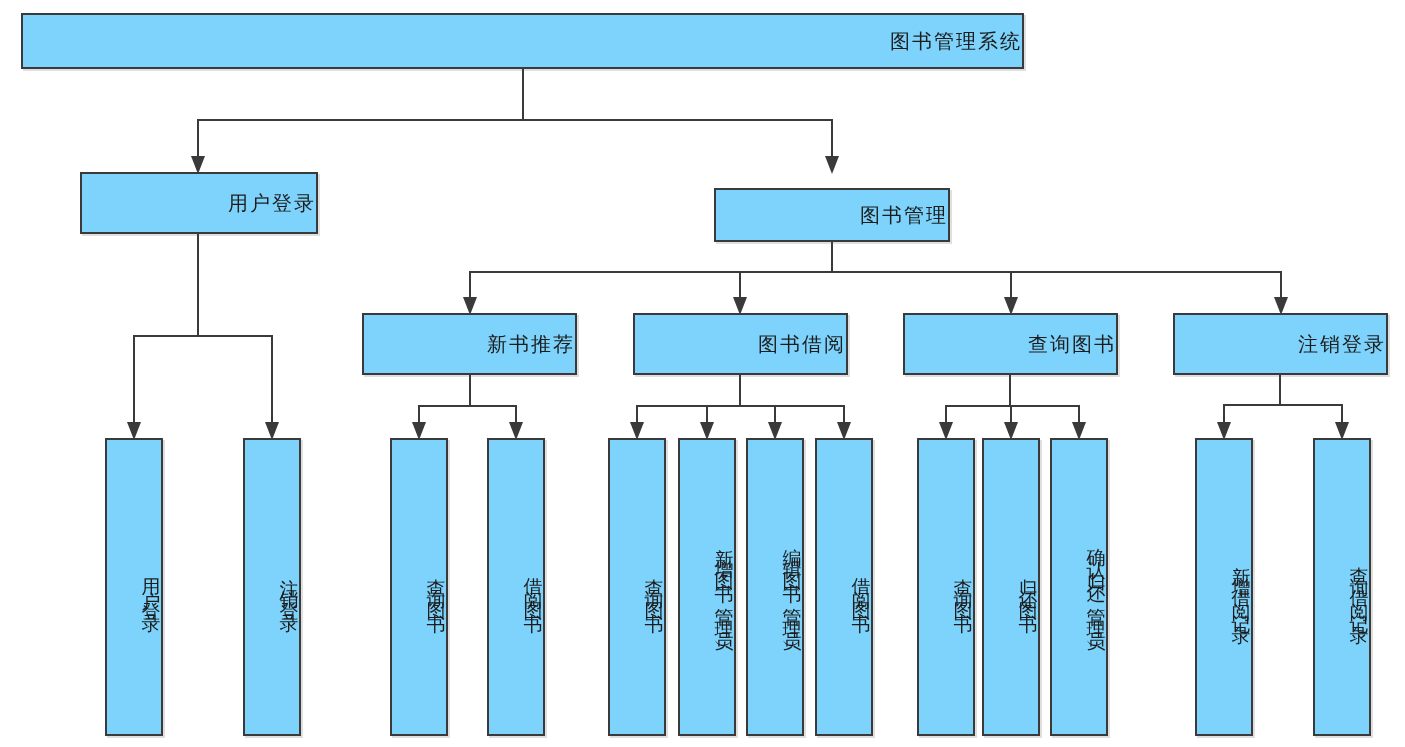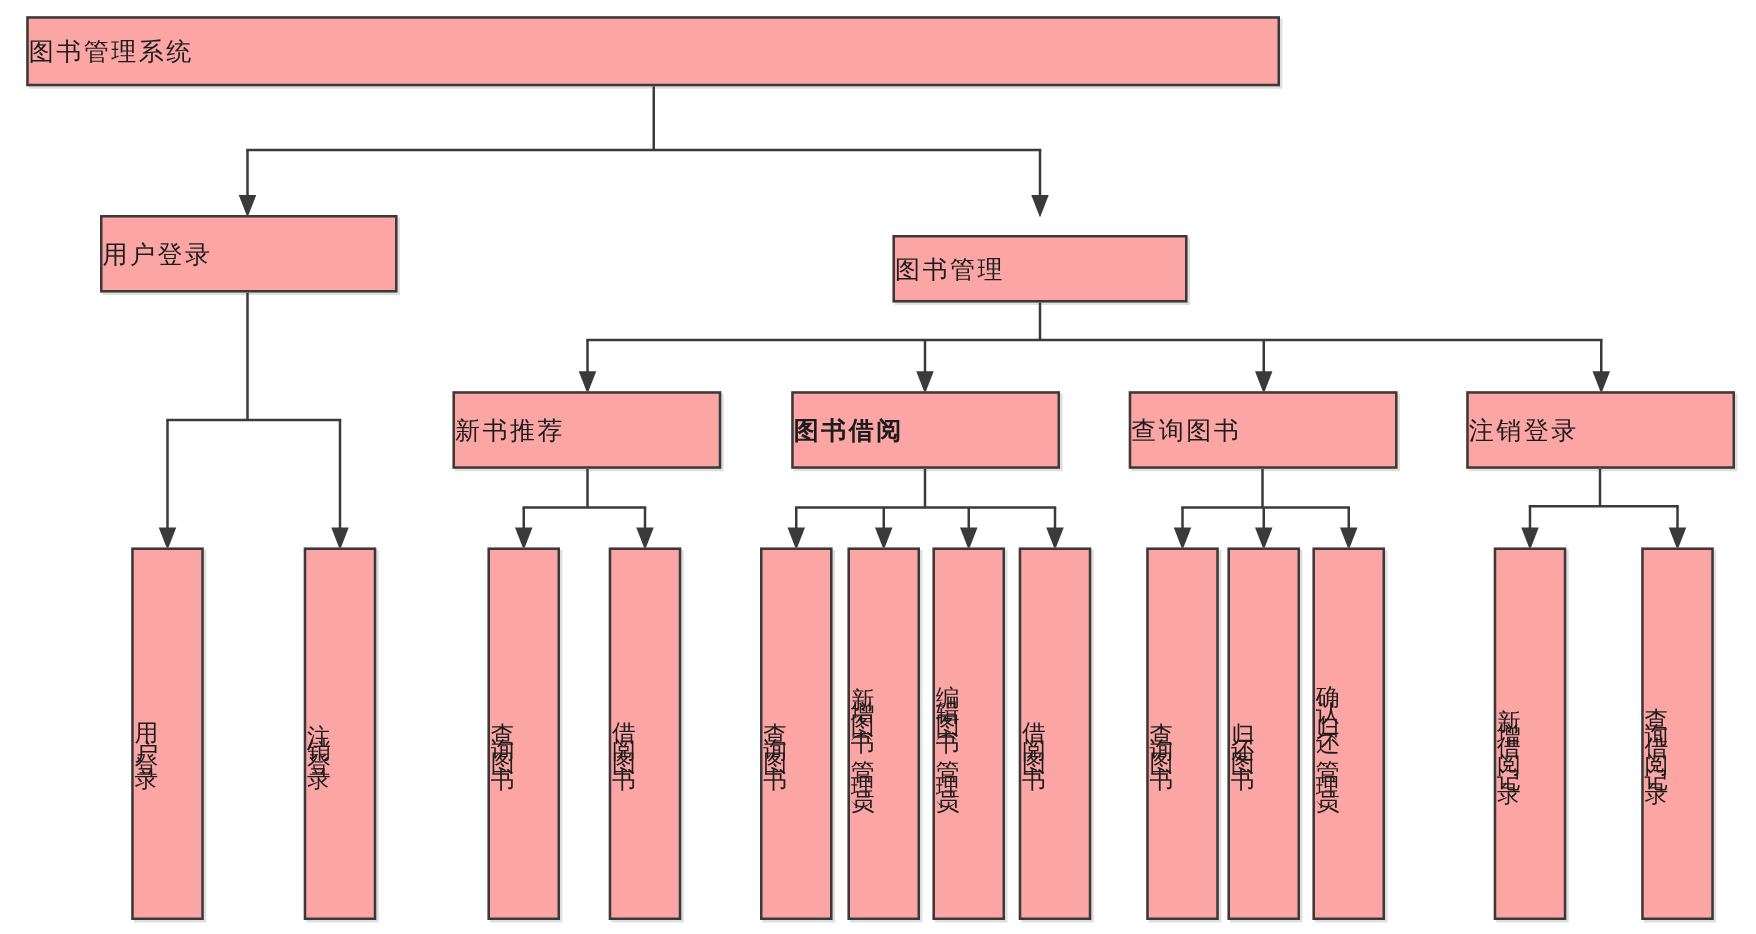--- a/index.html
+++ b/index.html
@@ -15,12 +15,12 @@
   .connectors { position: absolute; left: 0; top: 0; }
   .node {
     position: absolute;
-    background: #fca5a5;
+    background: #7dd3fc;
     border: 2px solid #3a3a3a;
     box-shadow: 2px 2px 0 rgba(80,80,80,0.18);
     display: flex;
     align-items: center;
-    justify-content: flex-start;
+    justify-content: flex-end;
     color: #1c1c1c;
     font-size: 20px;
     letter-spacing: 2px;

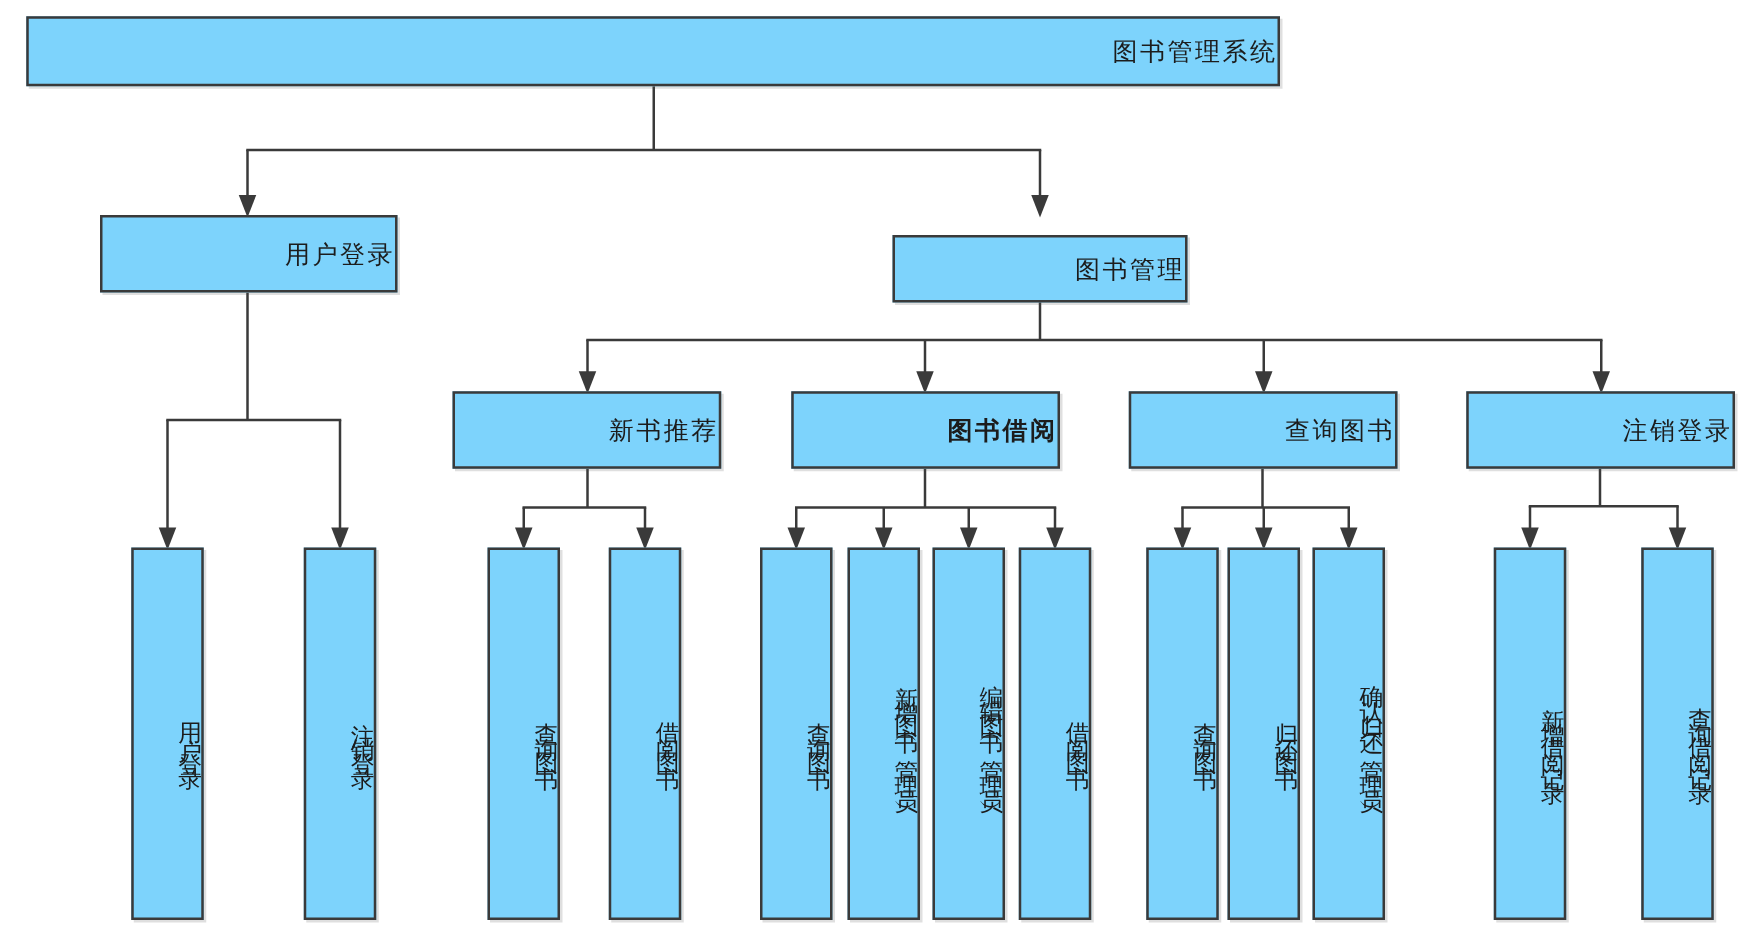--- a/index.html
+++ b/index.html
@@ -30,7 +30,7 @@
   .l2a   { left: 80px;  top: 172px; width: 238px;  height: 62px; }
   .l2b   { left: 714px; top: 188px; width: 236px;  height: 54px; }
   .l3    { top: 313px; width: 215px; height: 62px; }
-  .g0 { left: 362px; } .g1 { left: 633px; font-weight: bold; } .g2 { left: 903px; } .g3 { left: 1173px; }
+  .g0 { left: 362px; } .g1 { left: 633px; } .g2 { left: 903px; } .g3 { left: 1173px; }
   .leaf {
     top: 438px; width: 58px; height: 298px;
     font-size: 19px;

